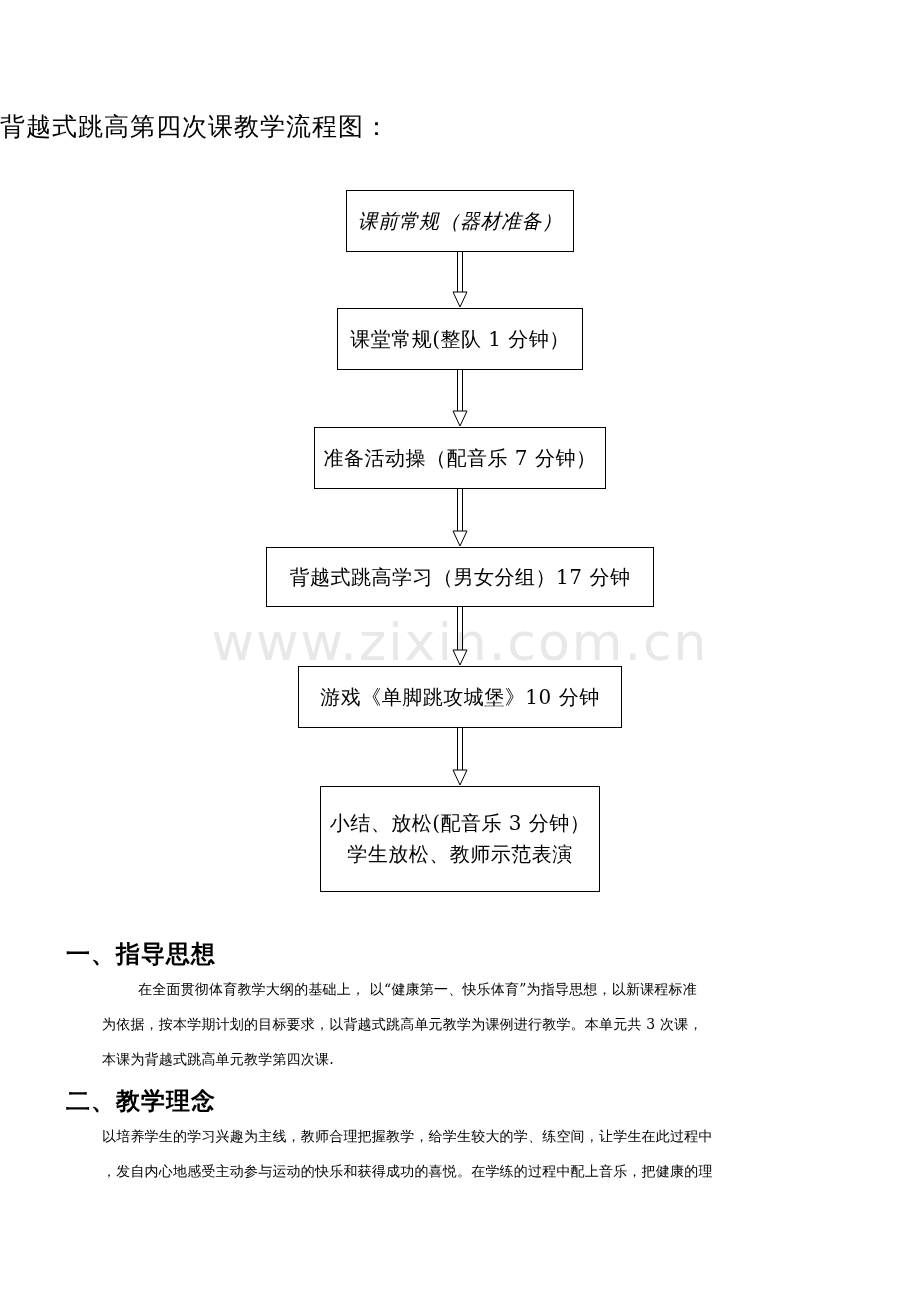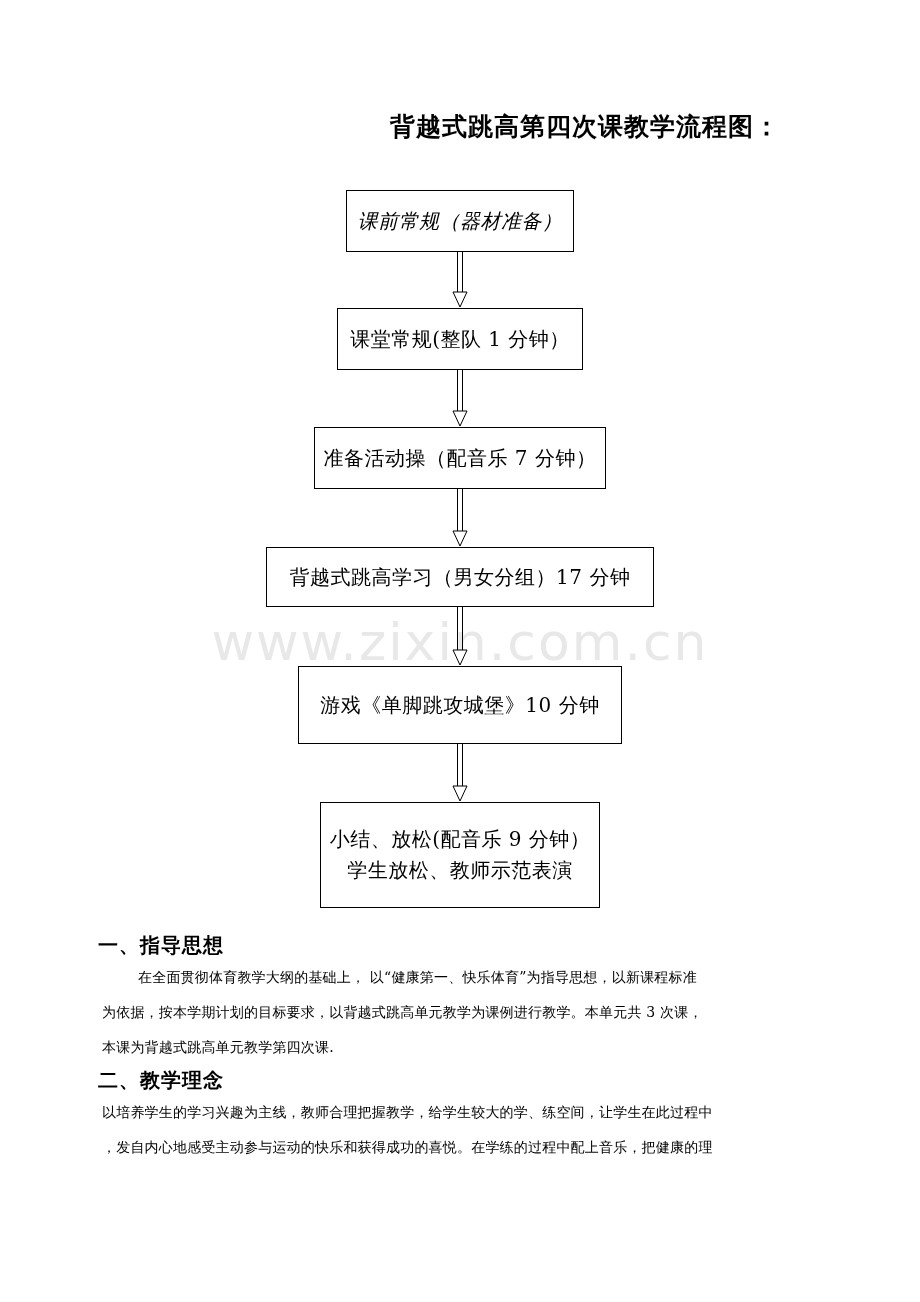--- a/index.html
+++ b/index.html
@@ -44,9 +44,9 @@
     left: 0;
     top: 110px;
     width: 780px;
-    text-align: right;
+    text-align: left;
     font-size: 25px;
-    font-weight: bold;
+    font-weight: normal;
     letter-spacing: 1px;
     font-family: "DejaVu Sans", "Liberation Sans", sans-serif;
     z-index: 2;

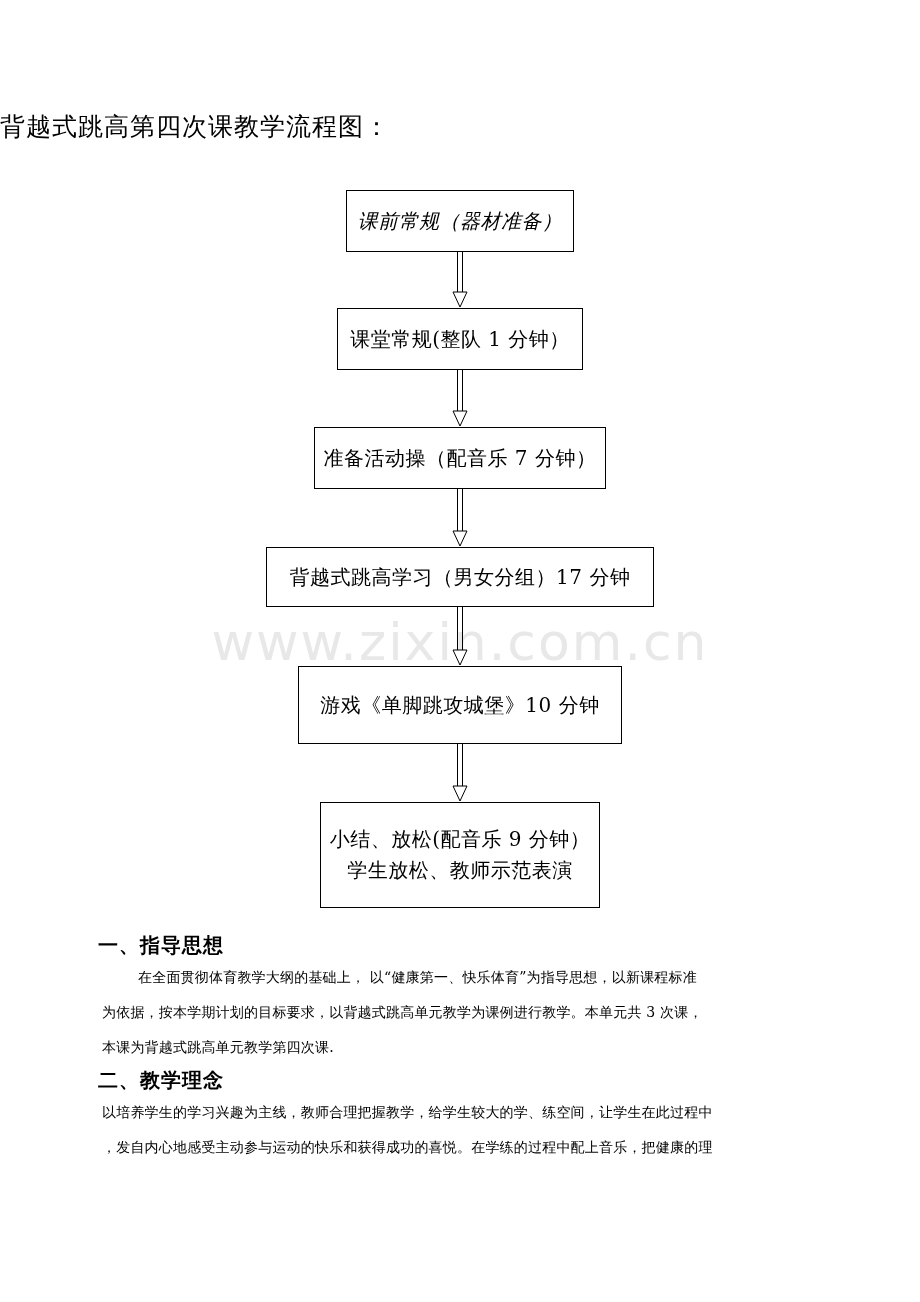--- a/index.html
+++ b/index.html
@@ -82,7 +82,7 @@
   .box-2 { width: 246px; height: 62px; }
   .box-3 { width: 292px; height: 62px; }
   .box-4 { width: 388px; height: 60px; }
-  .box-5 { width: 324px; height: 78px; justify-content: center; }
+  .box-5 { width: 324px; height: 62px; justify-content: center; }
   .box-6 { width: 280px; height: 106px; }
 
   

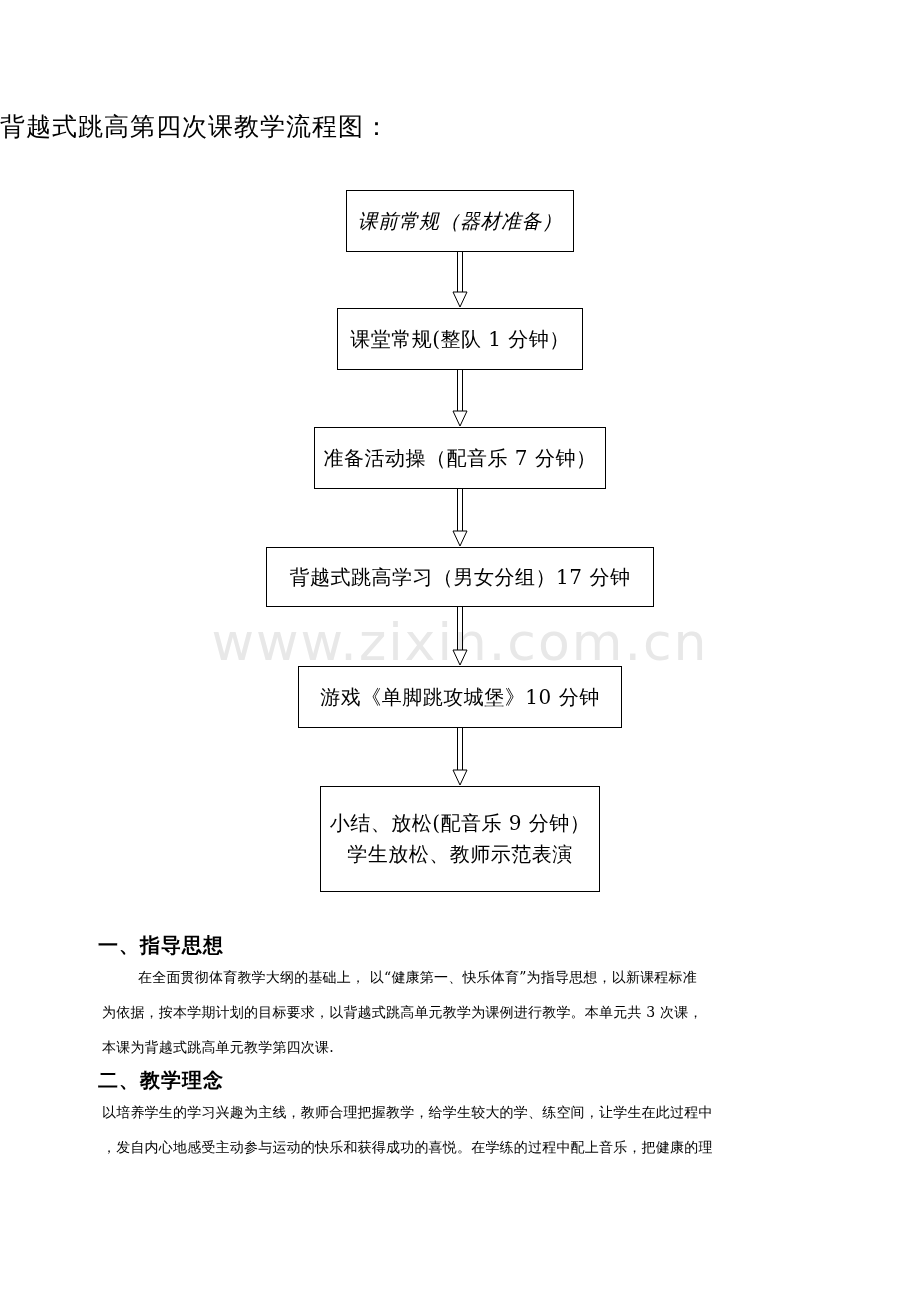--- a/index.html
+++ b/index.html
@@ -218,7 +218,7 @@
     </div>
 
     <div class="flow-box box-6">
-      <span class="line">小结、放松(配音乐 9 分钟）</span>
+      <span class="line">小结、放松(配音乐 3 分钟）</span>
       <span class="line">学生放松、教师示范表演</span>
     </div>
 

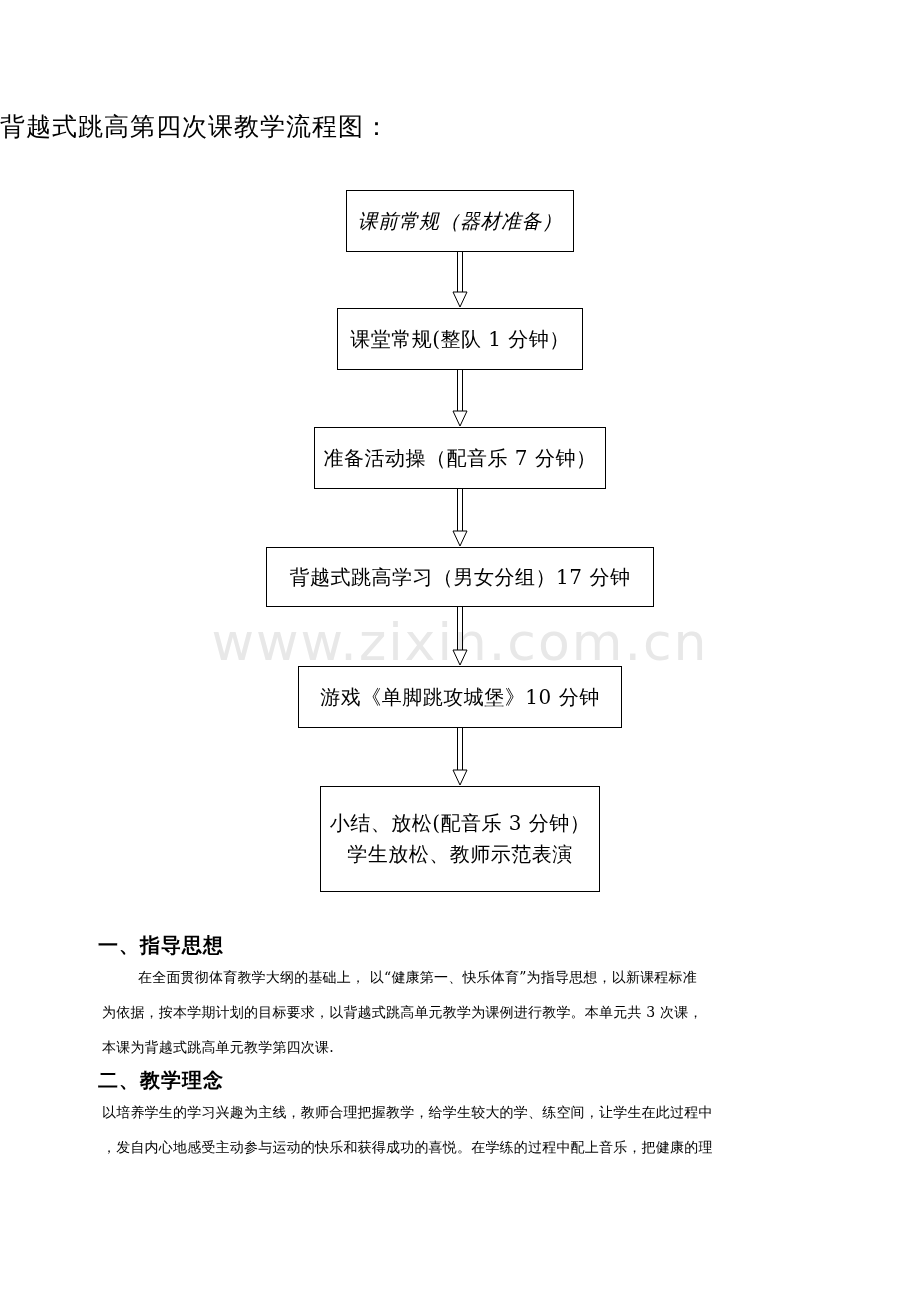--- a/index.html
+++ b/index.html
@@ -130,11 +130,12 @@
 
   .section-head {
     font-family: "DejaVu Sans", "Liberation Sans", sans-serif;
-    font-size: 20px;
+    font-size: 24px;
     font-weight: bold;
-    padding-left: 98px;
+    padding-left: 66px;
     line-height: 1.5;
     letter-spacing: 1px;
+    margin-top: 6px;
   }
 
   .para {

